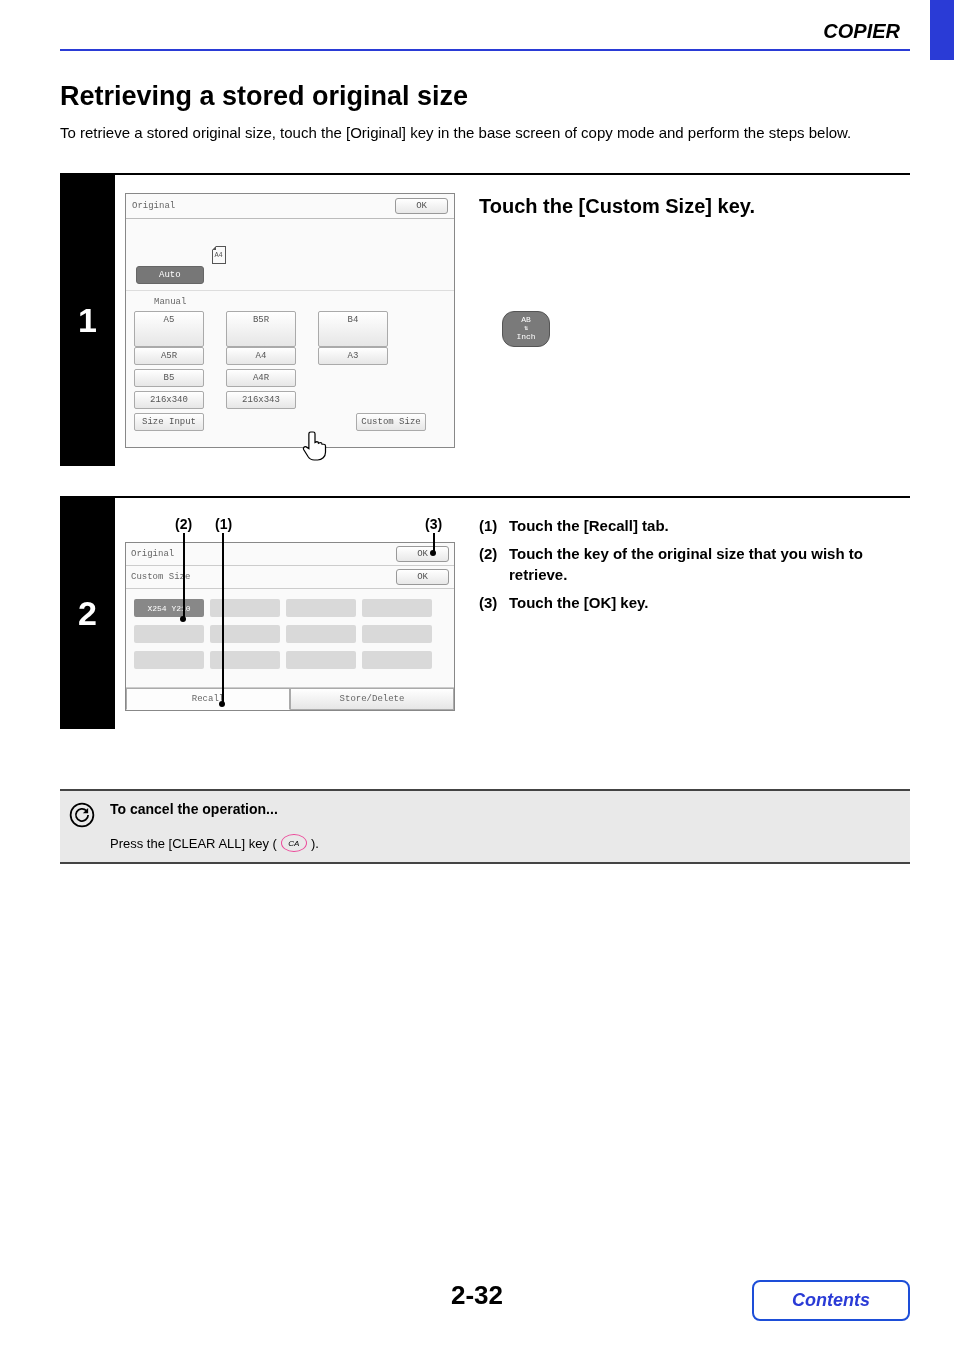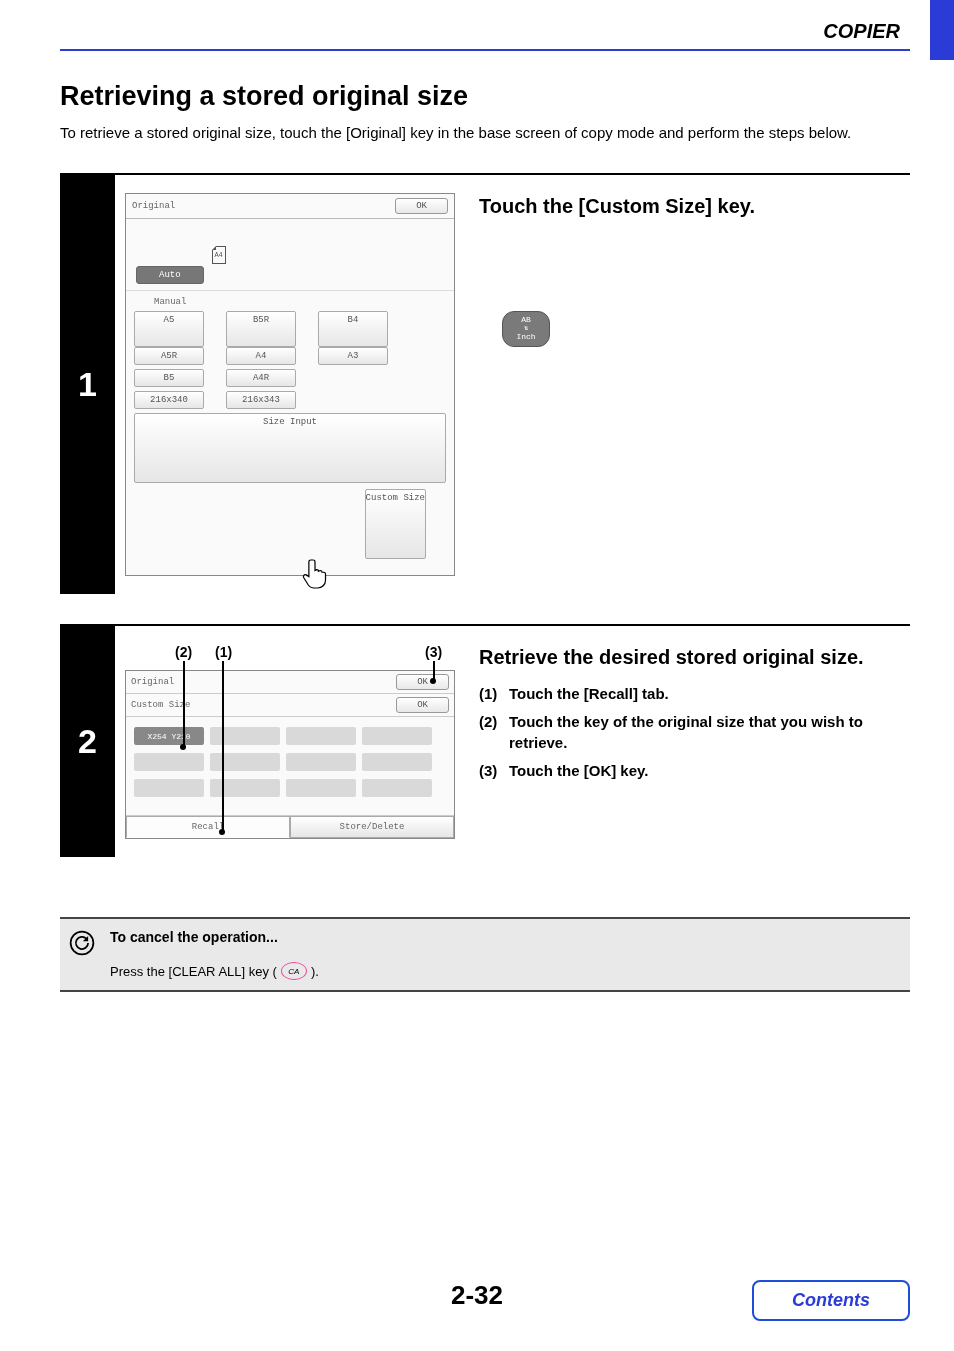--- a/index.html
+++ b/index.html
@@ -29,7 +29,7 @@
   .spacer { flex: 0 0 70px; }
   .ab-toggle { flex: 0 0 48px; background:#7a7a7a; border:1px solid #555; border-radius:12px; color:#fff; font-family:"Courier New",monospace; font-size:8px; display:flex; flex-direction:column; align-items:center; justify-content:center; line-height:1.1; padding:2px 4px;}
   .arrows { font-size:7px; }
-  .custom-row { display:flex; gap:6px; margin:4px 0 8px 0;flex-direction:column;}
+  .custom-row { display:flex; gap:6px; margin:4px 0 8px 0;}
   .csize-btn { margin-left: auto; margin-right: 20px; }
   .hand-icon { position:absolute; left:176px; bottom:-14px; width:28px; height:32px; }
   .hand-icon svg { width:100%; height:100%; }

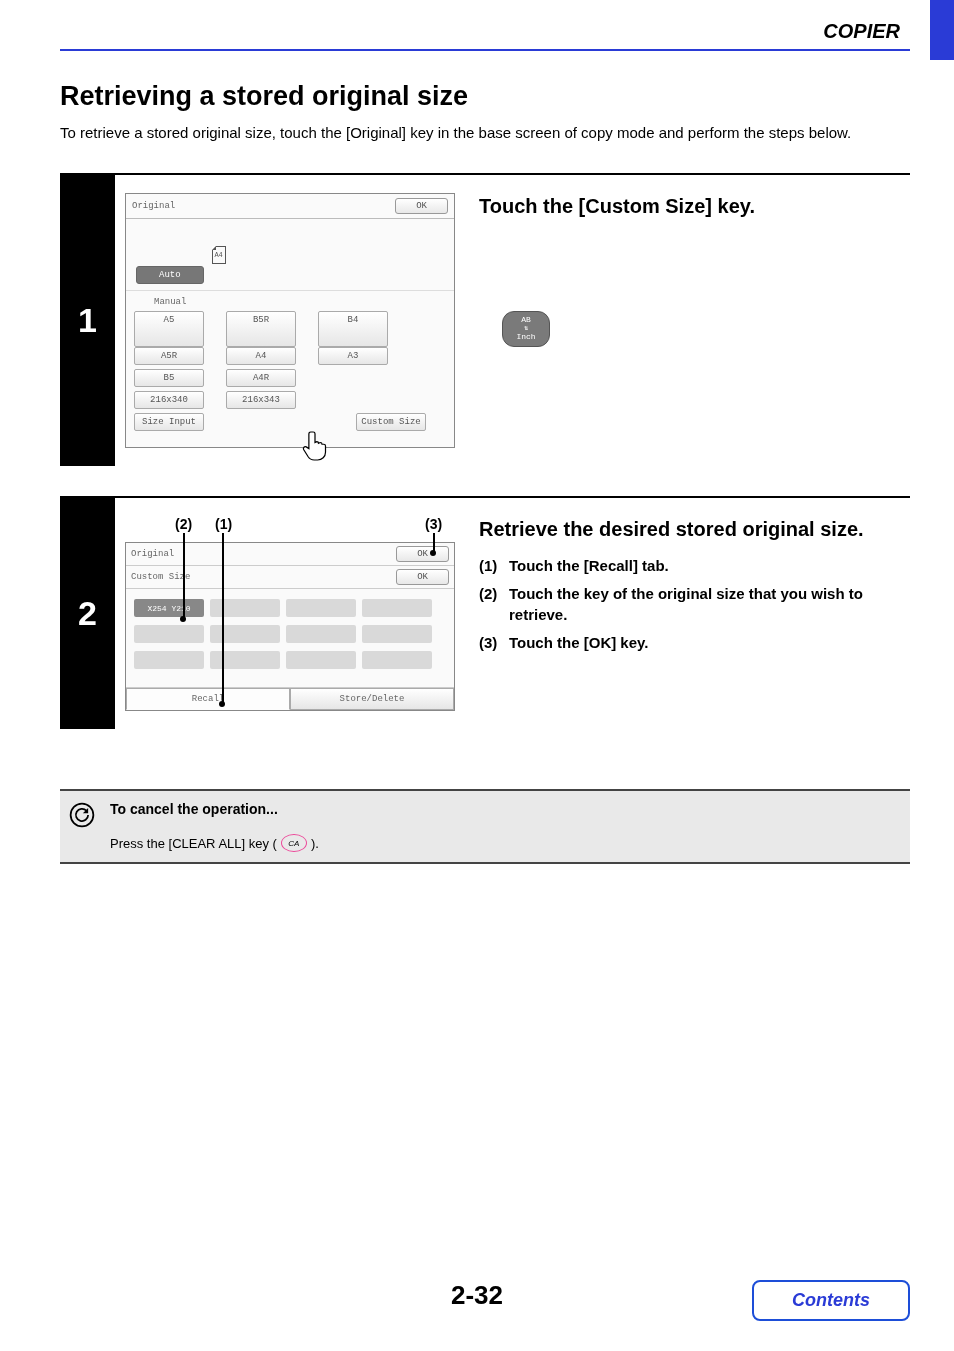--- a/index.html
+++ b/index.html
@@ -178,7 +178,6 @@
         </div>
       </div>
       <div class="step-text">
-        <div class="step-head">Retrieve the desired stored original size.</div>
         <div class="substep">
             <span class="num">(1)</span>
             <span class="txt">Touch the [Recall] tab.</span>

